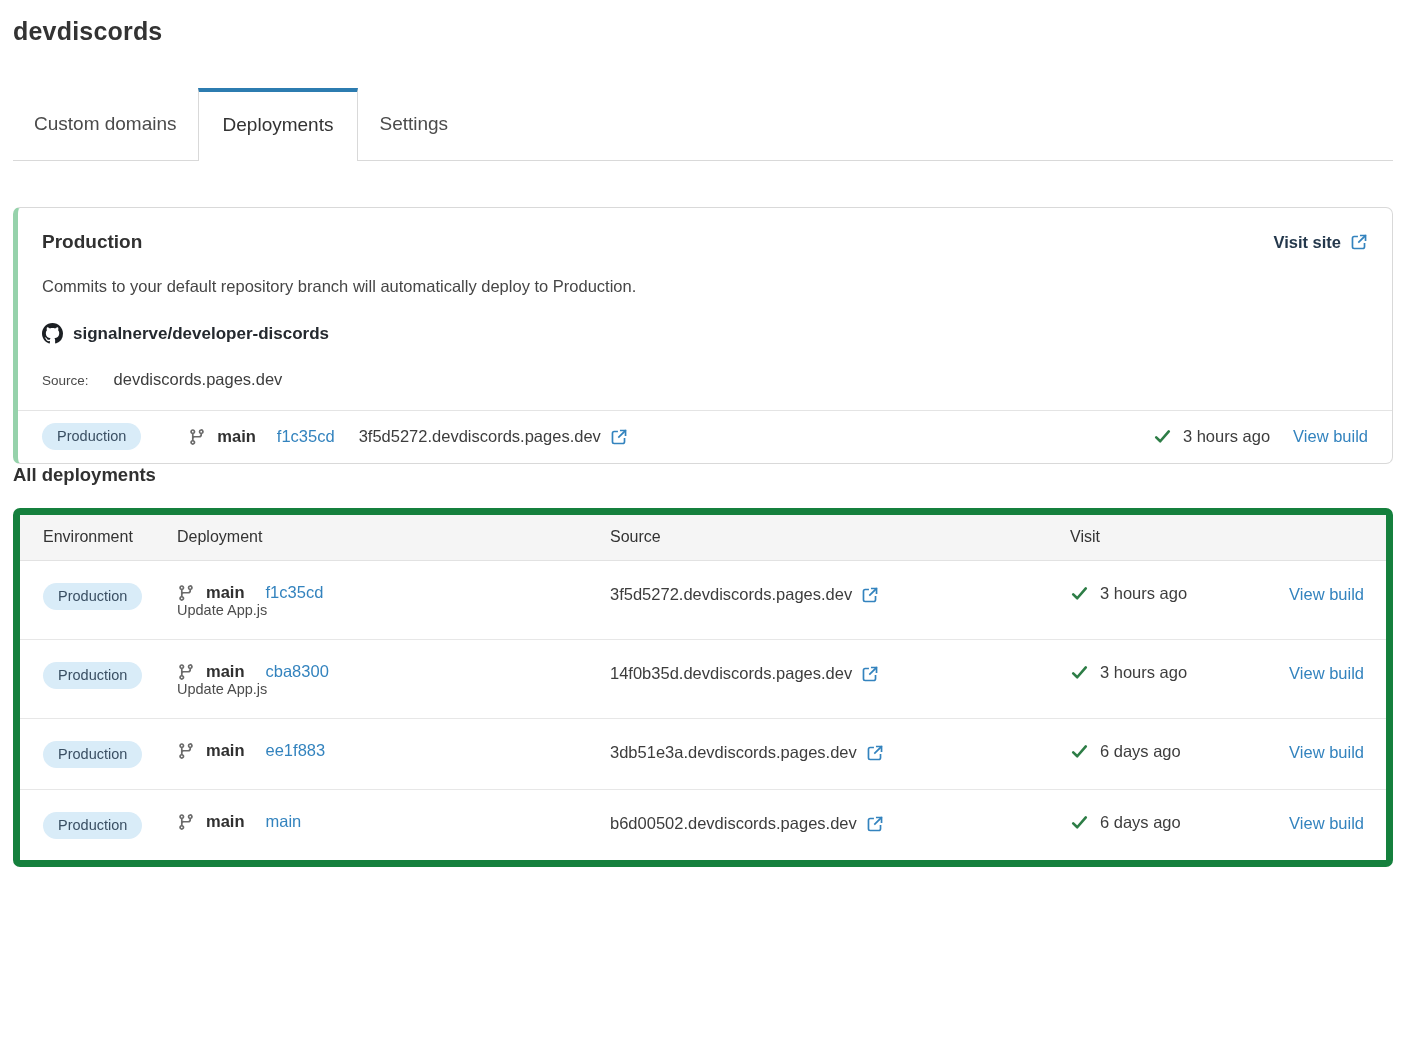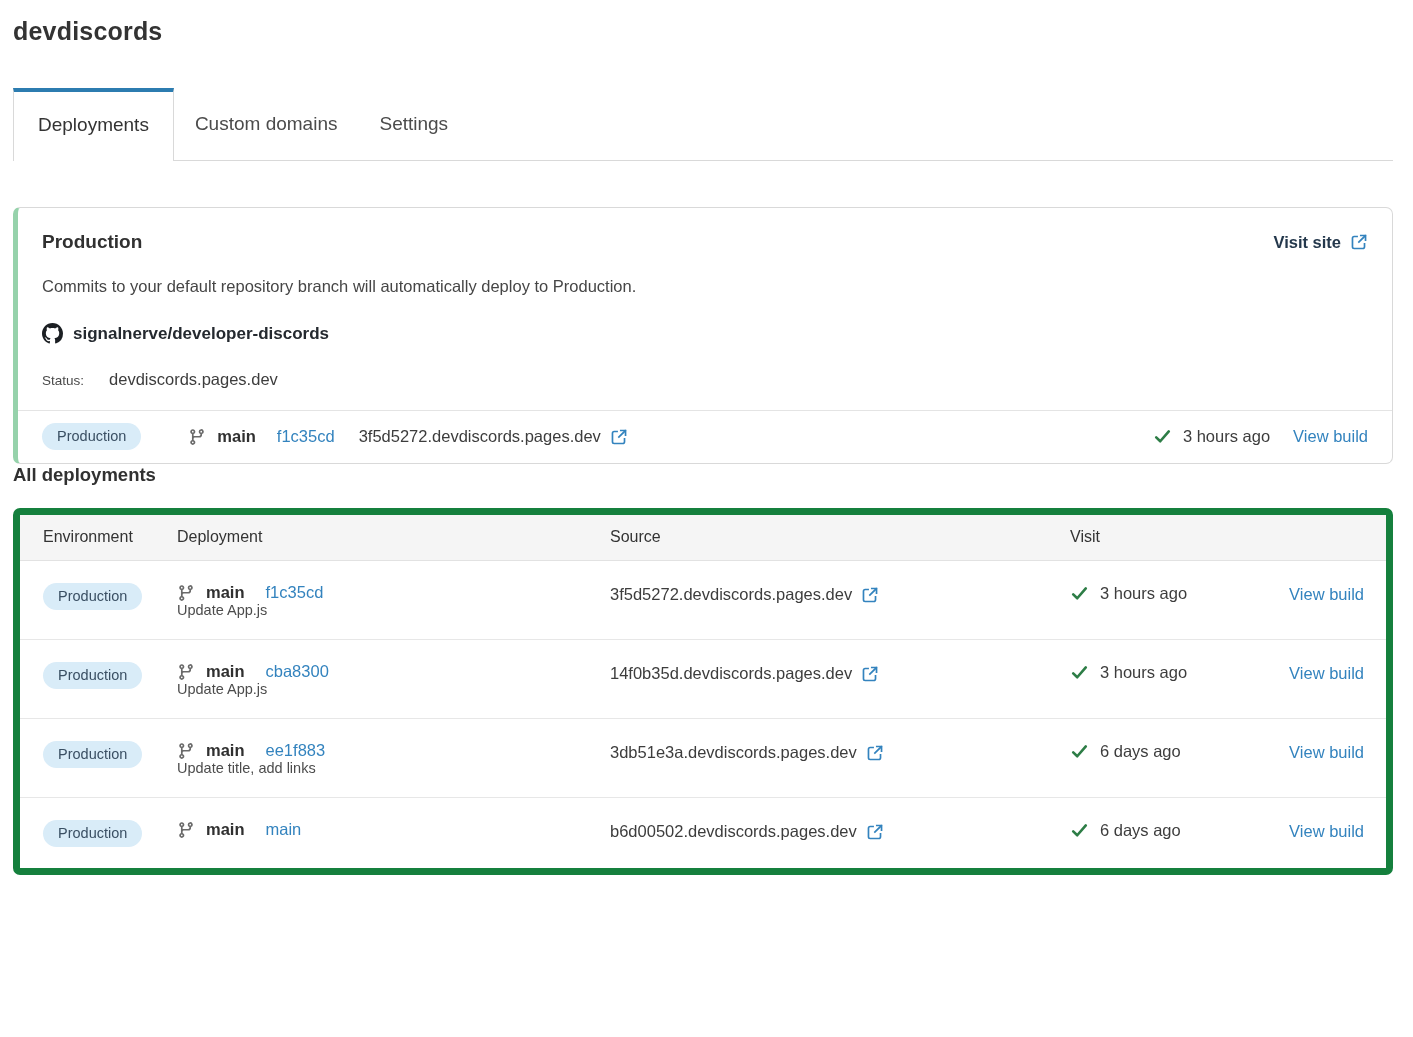--- a/index.html
+++ b/index.html
@@ -193,8 +193,8 @@
   <h1 class="page-title">devdiscords</h1>
 
   <div class="tabs">
+    <div class="tab">Custom domains</div>
     <div class="tab active">Deployments</div>
-    <div class="tab">Custom domains</div>
     <div class="tab">Settings</div>
   </div>
 

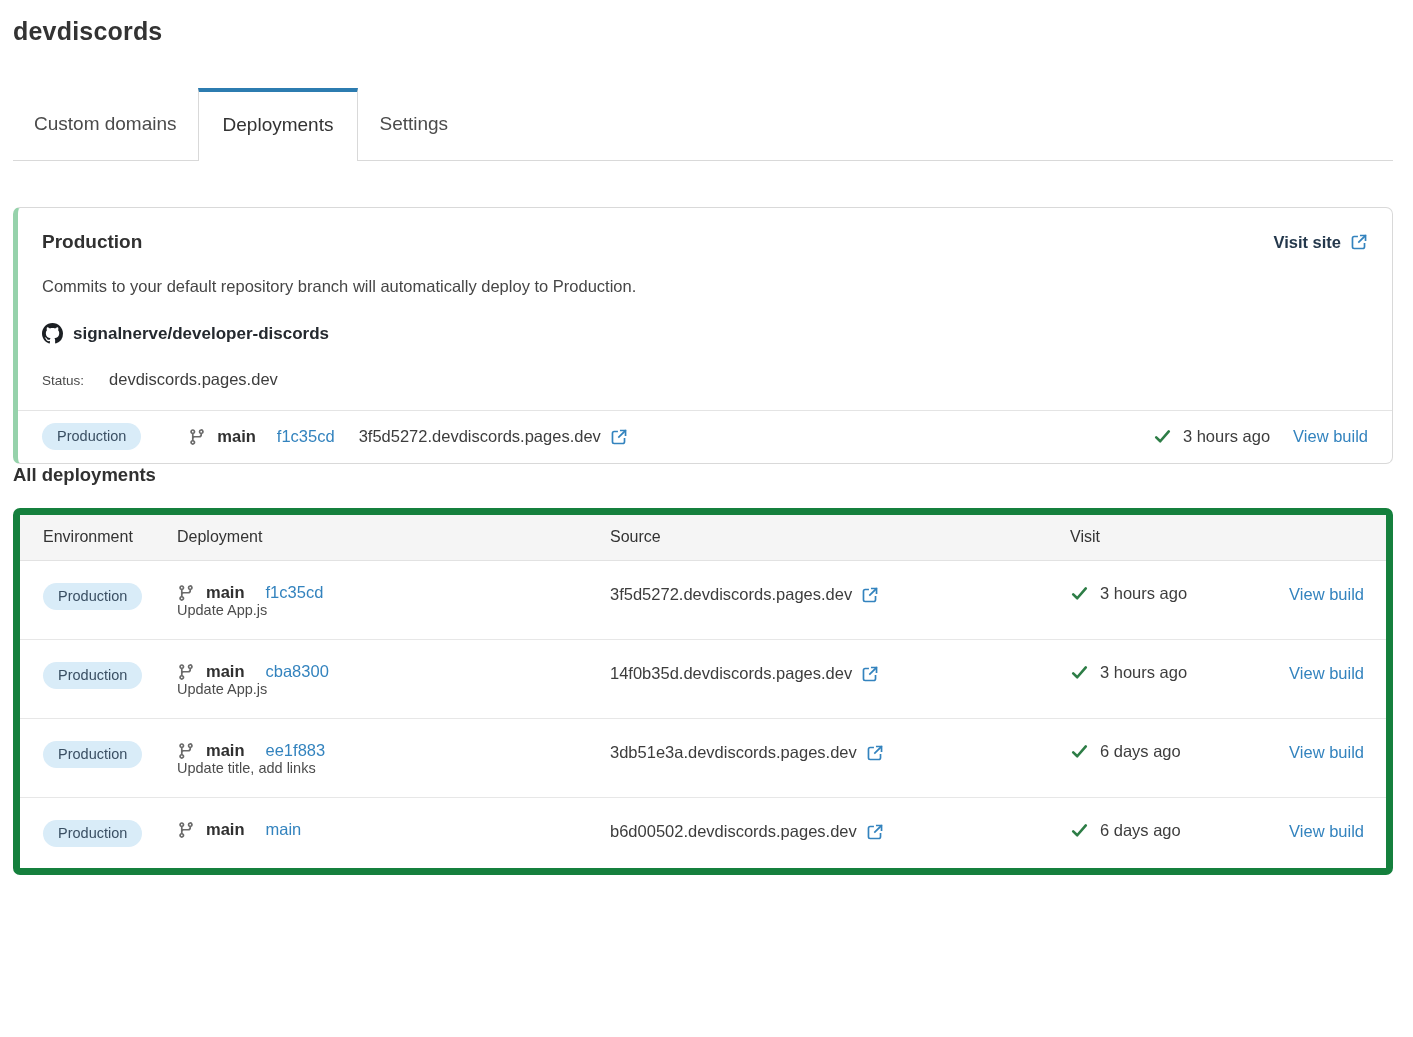--- a/index.html
+++ b/index.html
@@ -221,7 +221,7 @@
         <span>signalnerve/developer-discords</span>
       </div>
       <div class="domains-row">
-        <span class="domains-label">Status:</span>
+        <span class="domains-label">Source:</span>
         <span class="domains-value">devdiscords.pages.dev</span>
       </div>
     </div>

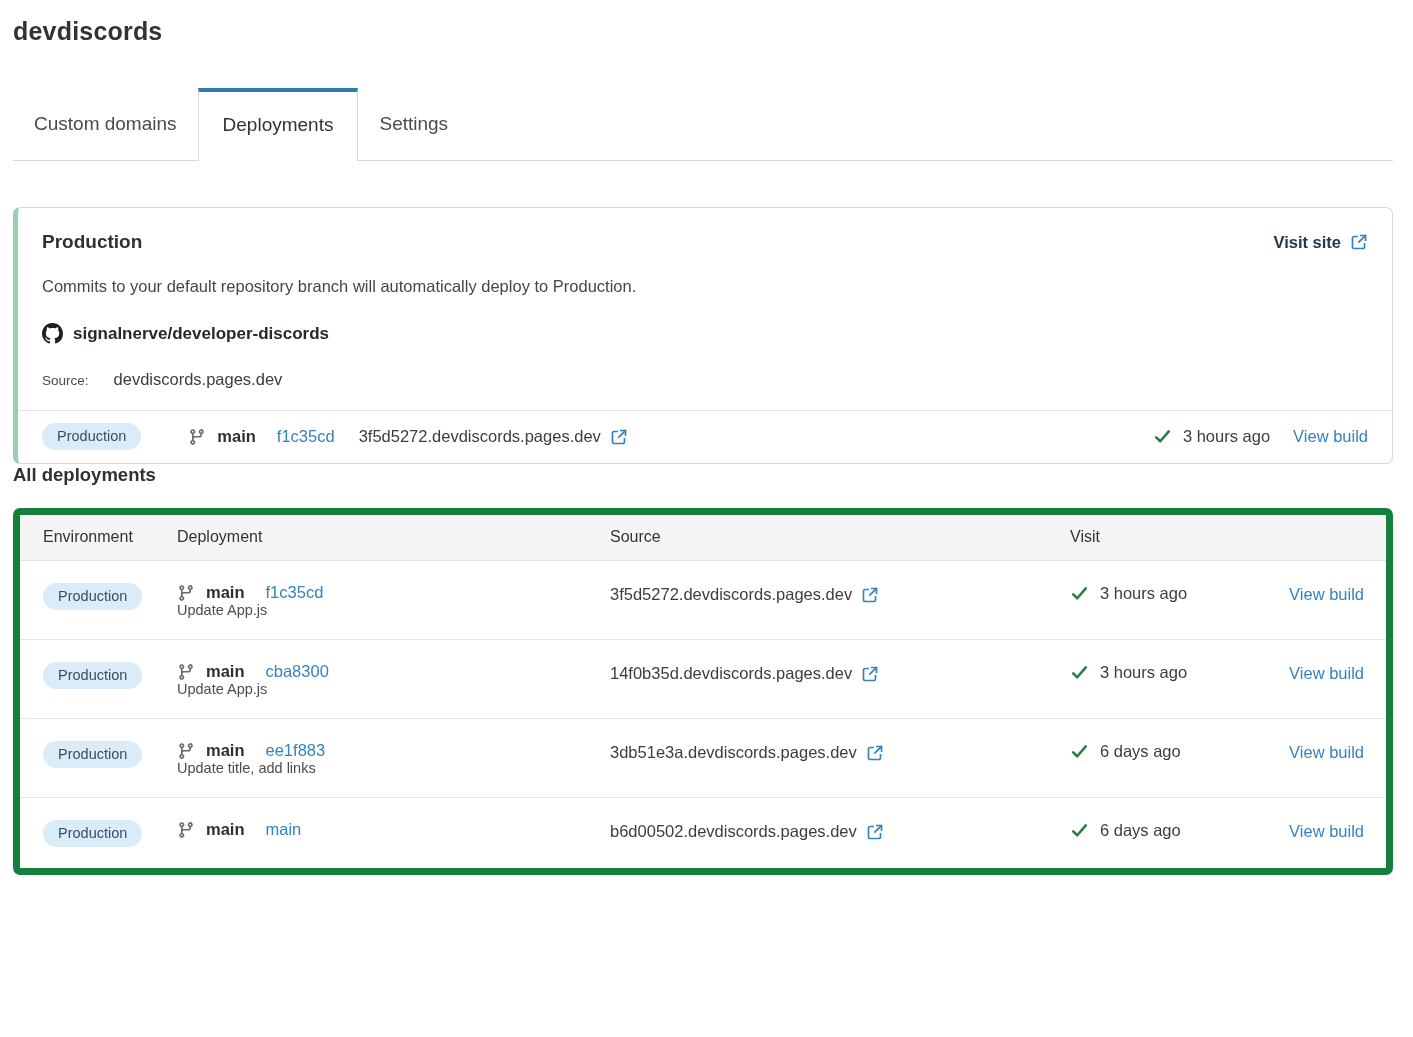--- a/index.html
+++ b/index.html
@@ -356,7 +356,6 @@
         <span class="branch-name">main</span>
         <a class="commit-link">ee1f883</a>
       </span>
-      <div class="commit-message">Update title, add links</div>
     </div>
     <div class="cell-deploy">
       <span class="deploy-url">3db51e3a.devdiscords.pages.dev</span>

